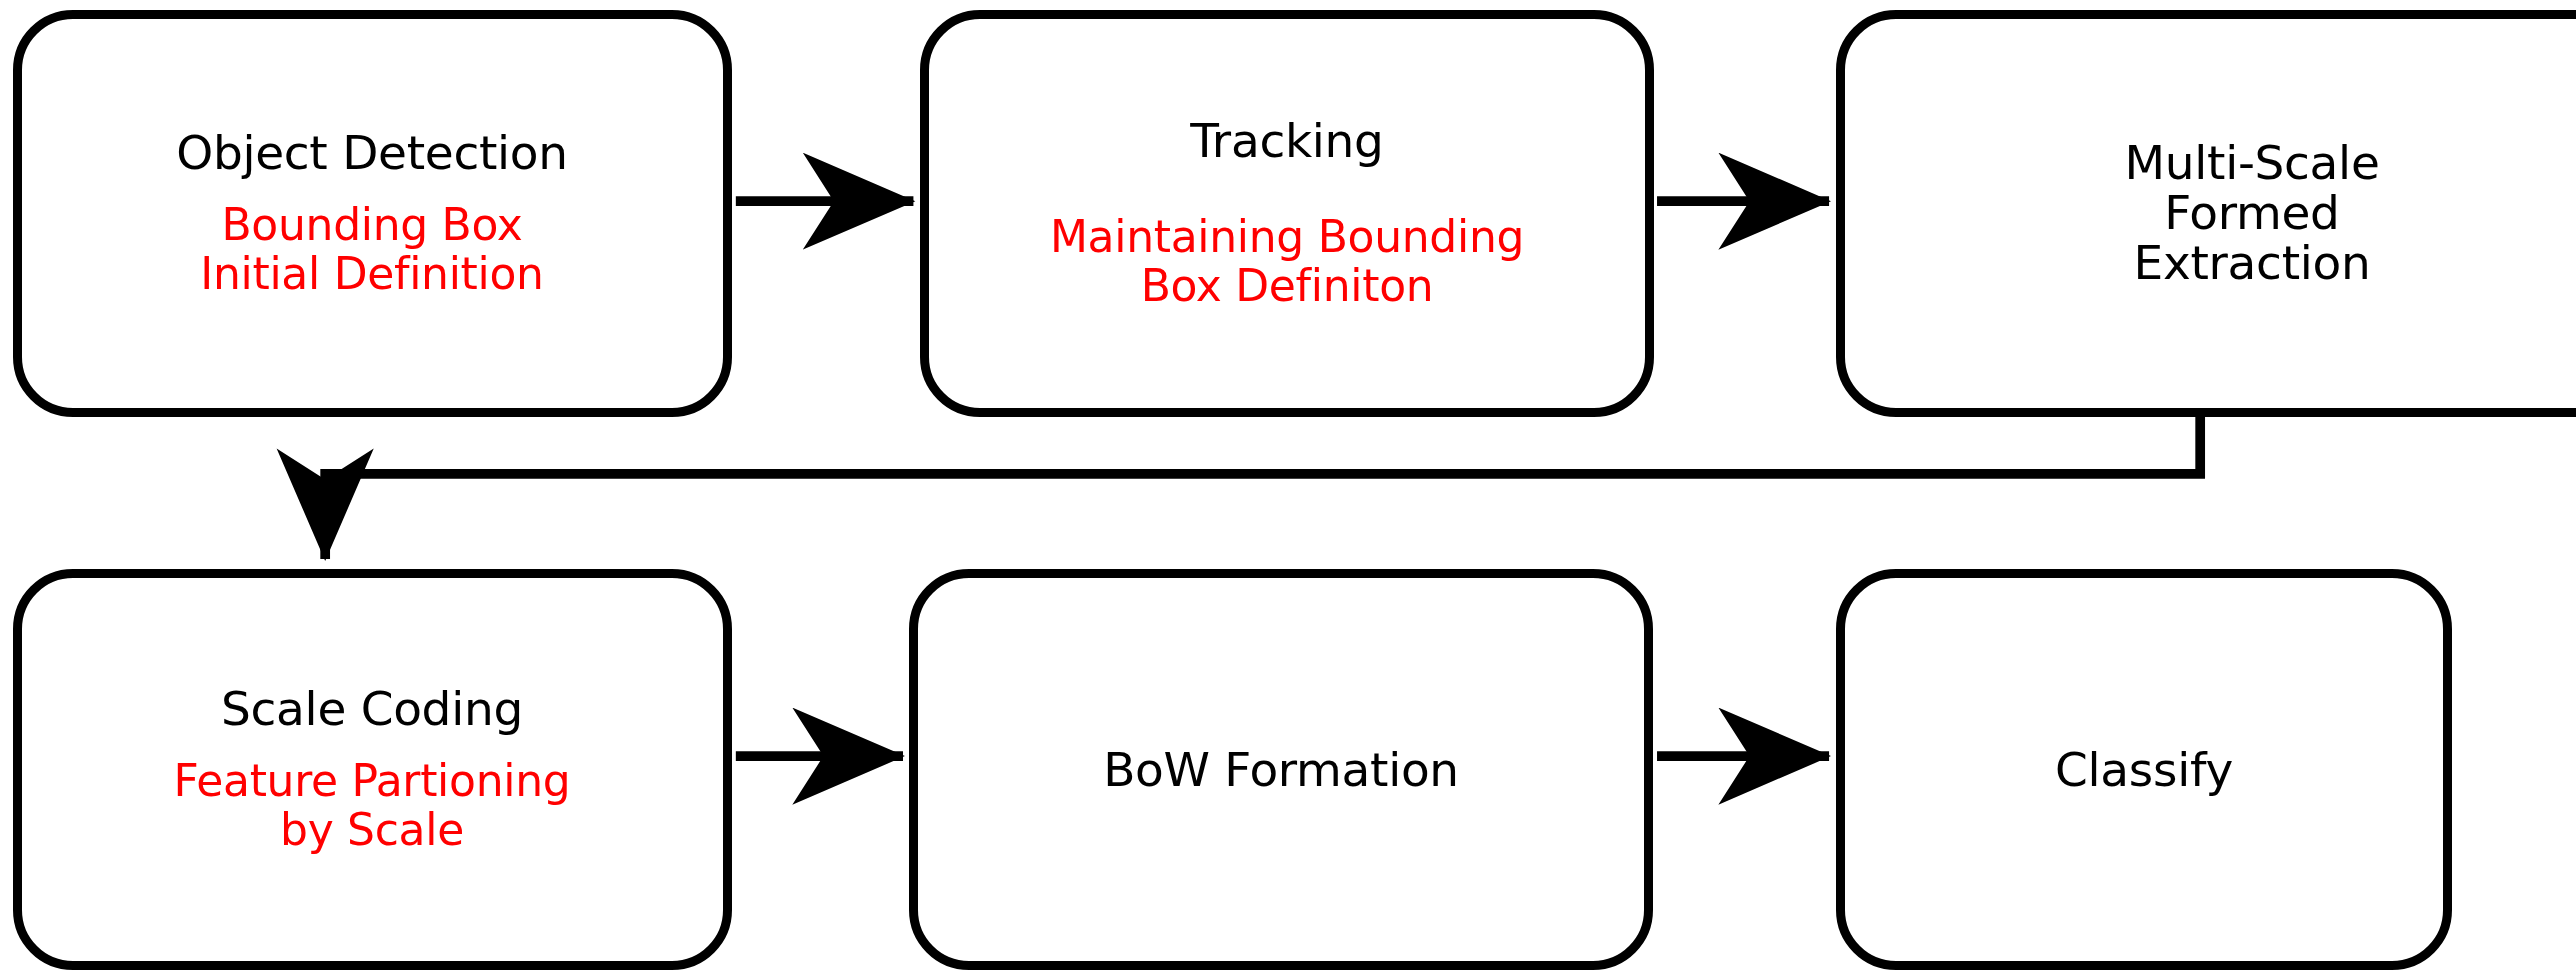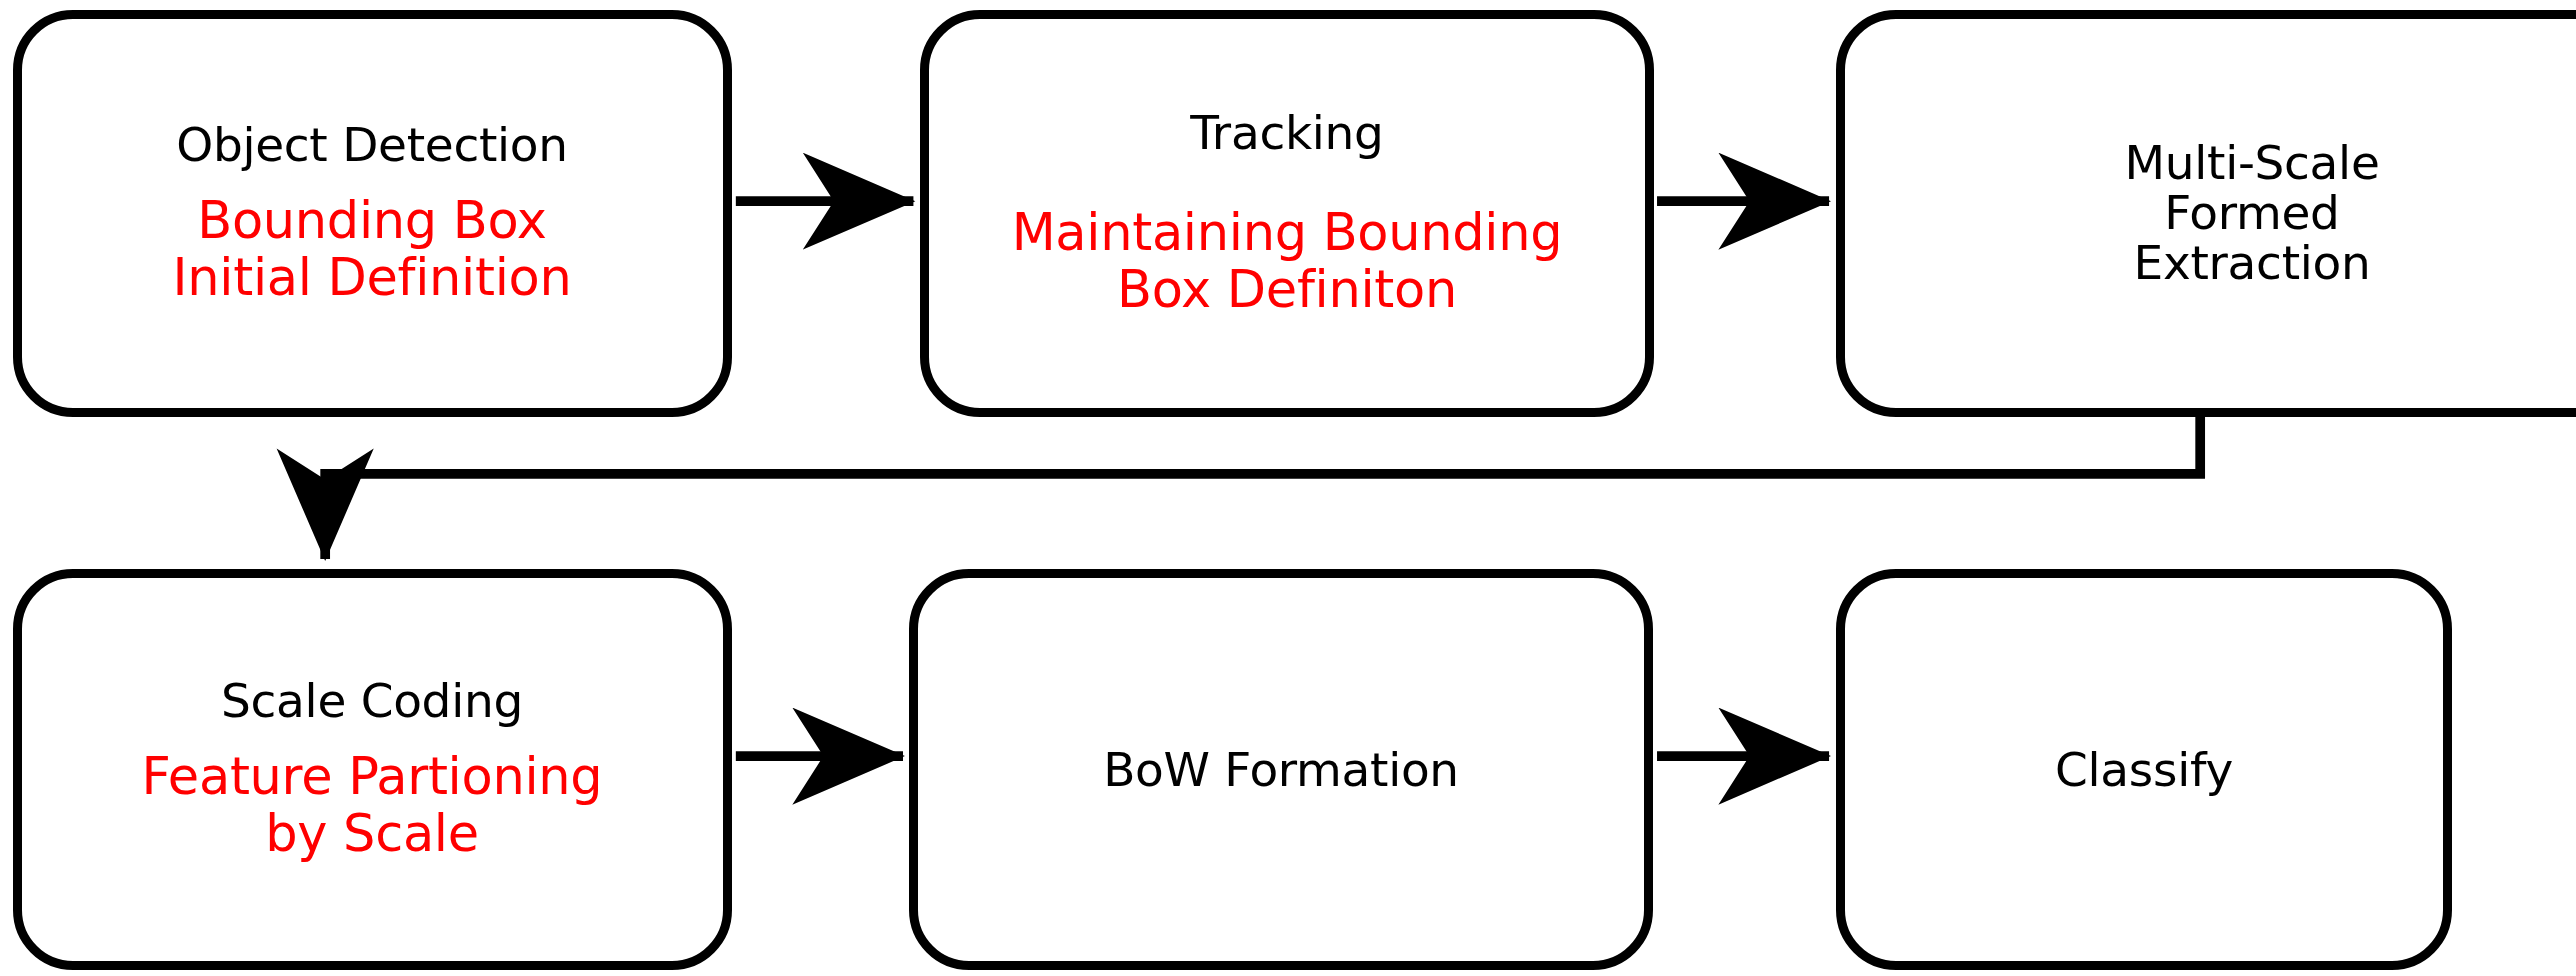--- a/index.html
+++ b/index.html
@@ -54,7 +54,7 @@
   }
   .node-sub {
     color: #ff0000;
-    font-size: 51px;
+    font-size: 44px;
     line-height: 1.12;
     font-weight: 400;
     letter-spacing: -0.3px;

